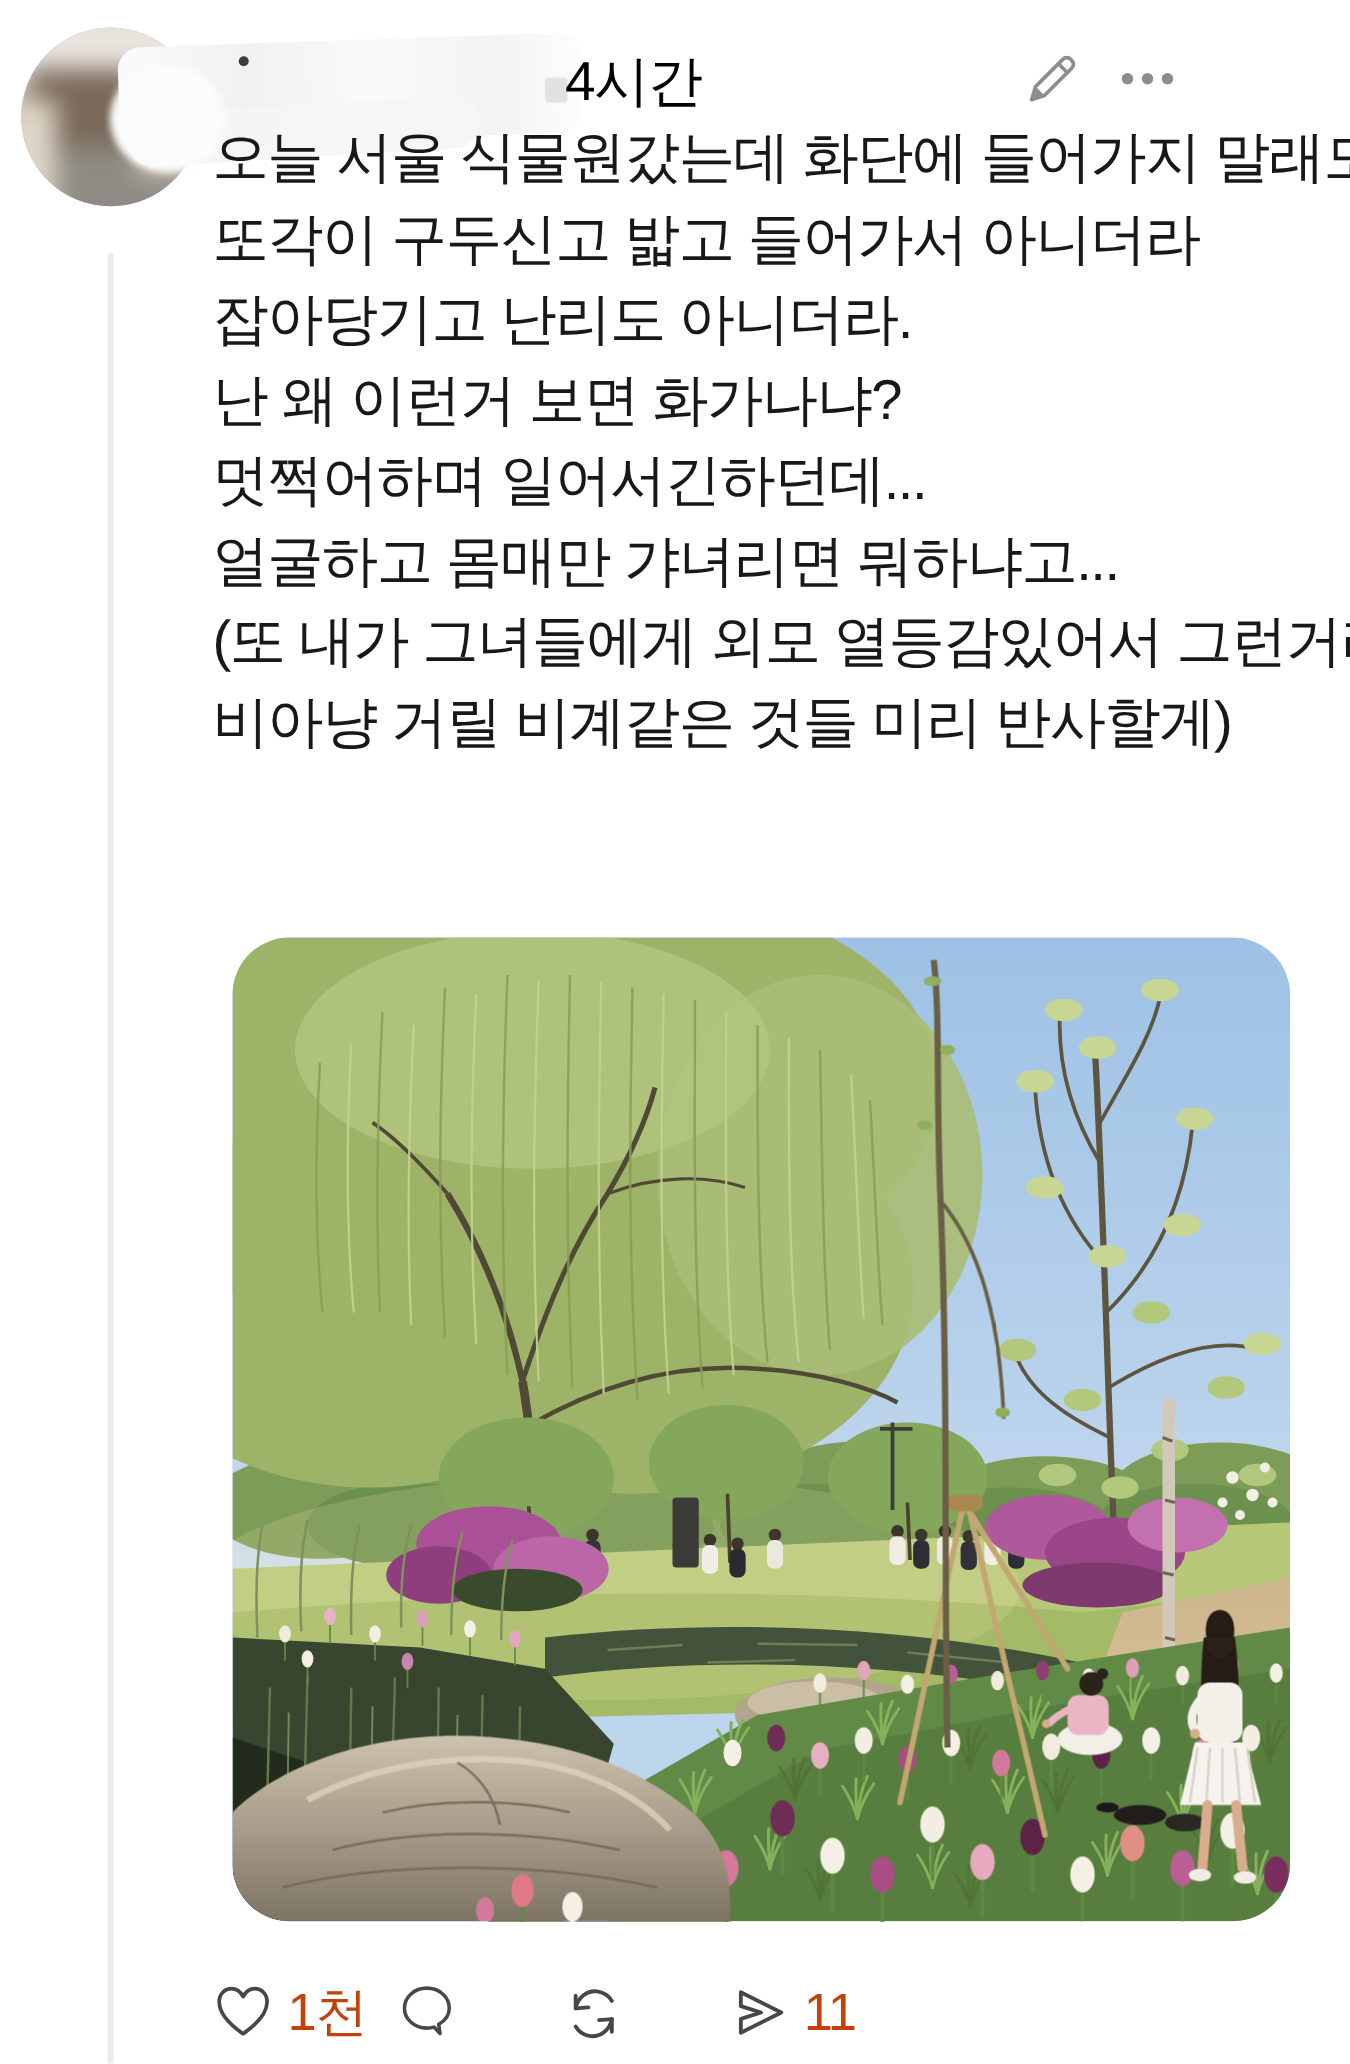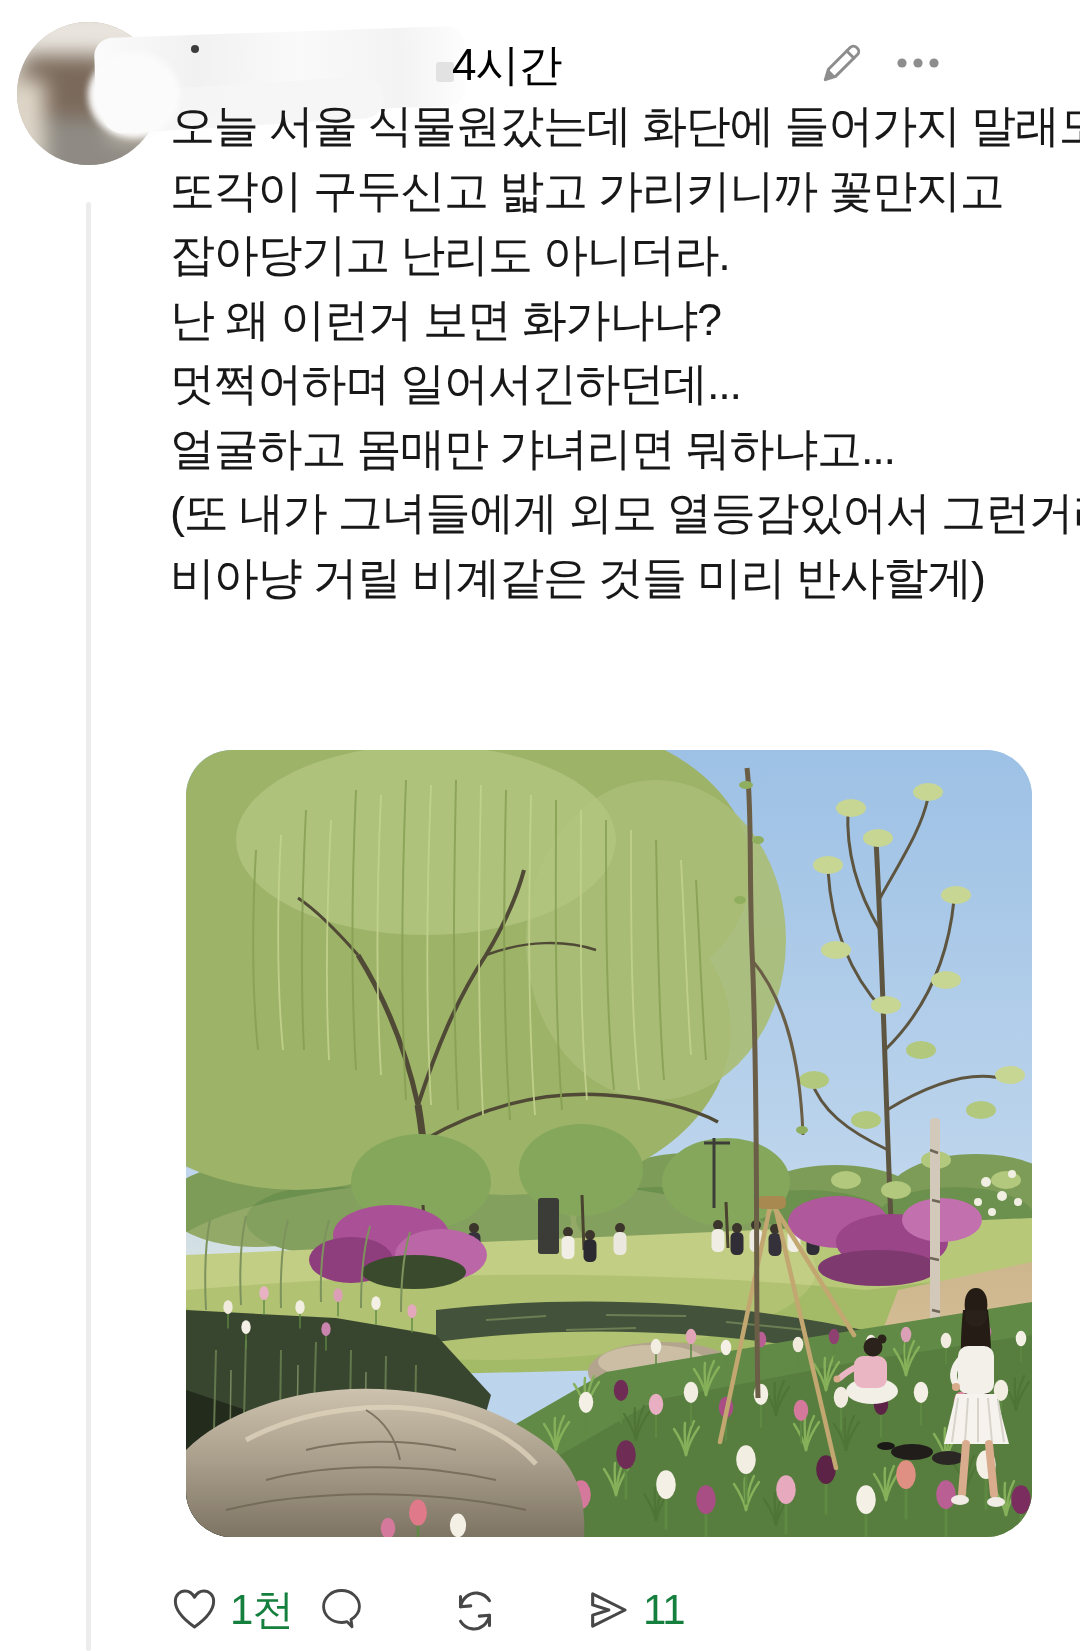--- a/index.html
+++ b/index.html
@@ -96,7 +96,7 @@
 
 <main class="post-body">
   <div class="post-line">오늘 서울 식물원갔는데 화단에 들어가지 말래도</div>
-  <div class="post-line">또각이 구두신고 밟고 가리키니까 꽃만지고</div>
+  <div class="post-line">또각이 구두신고 밟고 들어가서 아니더라</div>
   <div class="post-line">잡아당기고 난리도 아니더라.</div>
   <div class="post-line">난 왜 이런거 보면 화가나냐?</div>
   <div class="post-line">멋쩍어하며 일어서긴하던데...</div>

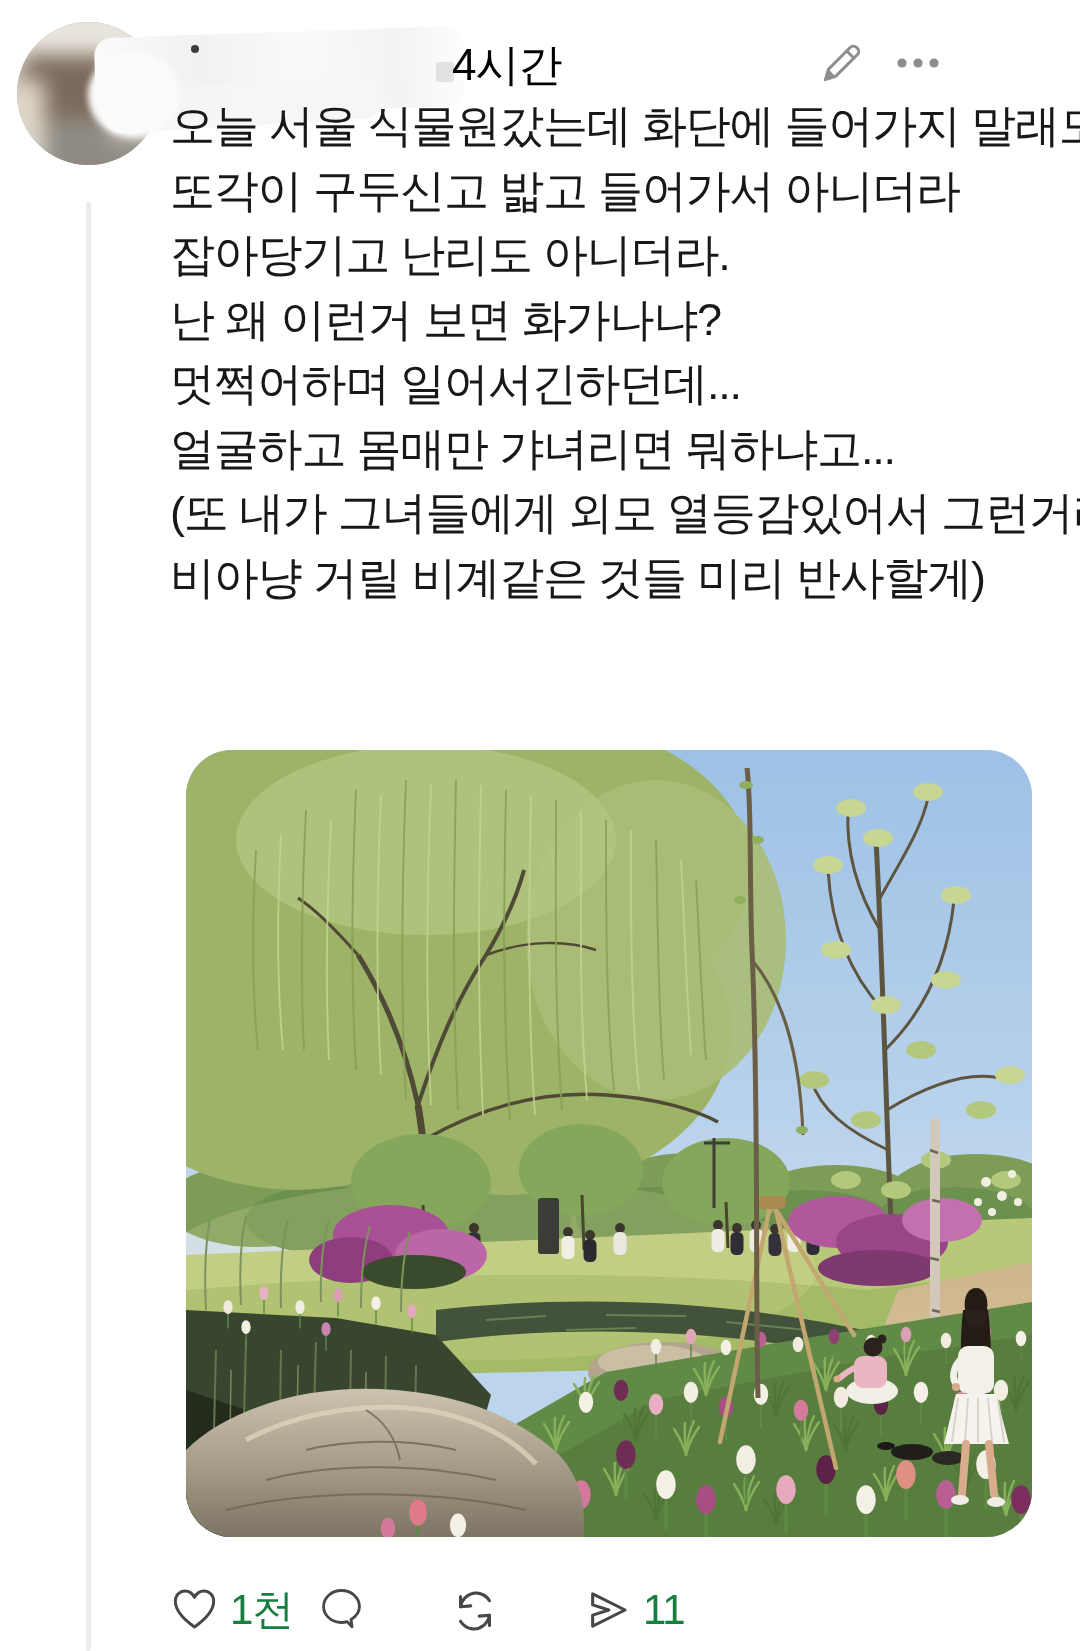--- a/index.html
+++ b/index.html
@@ -45,7 +45,7 @@
 
   
   .action{position:absolute;top:1586px;display:flex;align-items:center;gap:12px;background:none;border:none;padding:0;cursor:pointer;}
-  .action .count{font-size:42px;color:#15803d;letter-spacing:-1px;line-height:48px;}
+  .action .count{font-size:42px;color:#c2410c;letter-spacing:-1px;line-height:48px;}
   .a-like{left:171px;}
   .a-comment{left:308px;flex-direction:column;}
   .a-repost{left:452px;flex-direction:column;}

